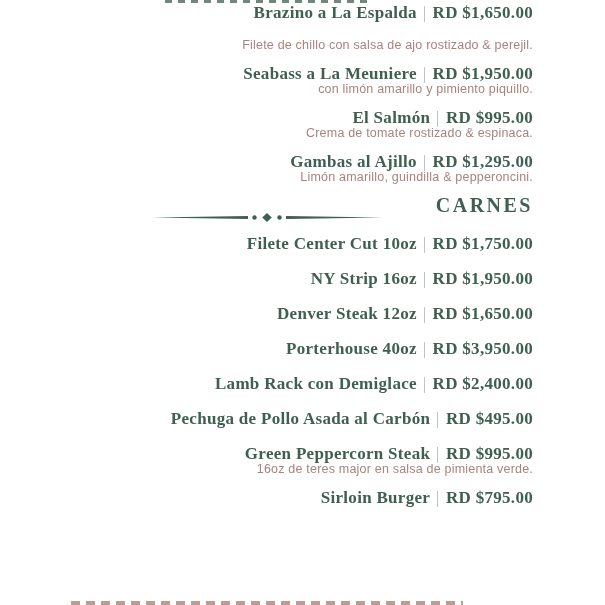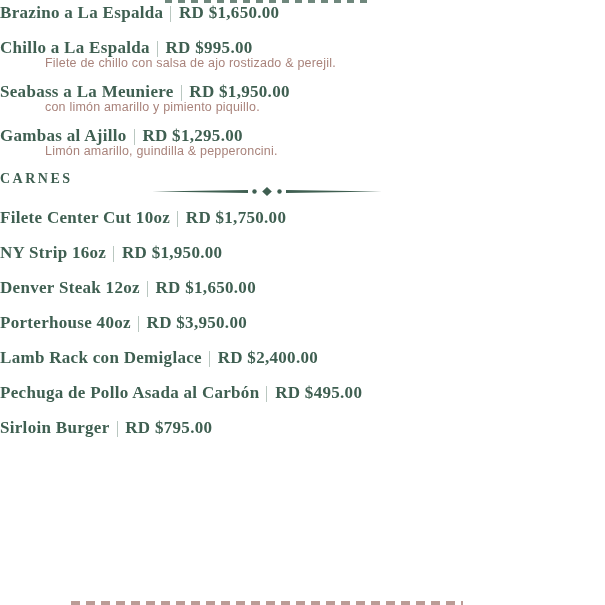--- a/index.html
+++ b/index.html
@@ -16,7 +16,7 @@
     background:var(--bg);
     overflow:hidden;
     font-family:"Liberation Serif","DejaVu Serif",serif;
-    text-align:left;
+    text-align:right;
   }
   
   .top-remnant{

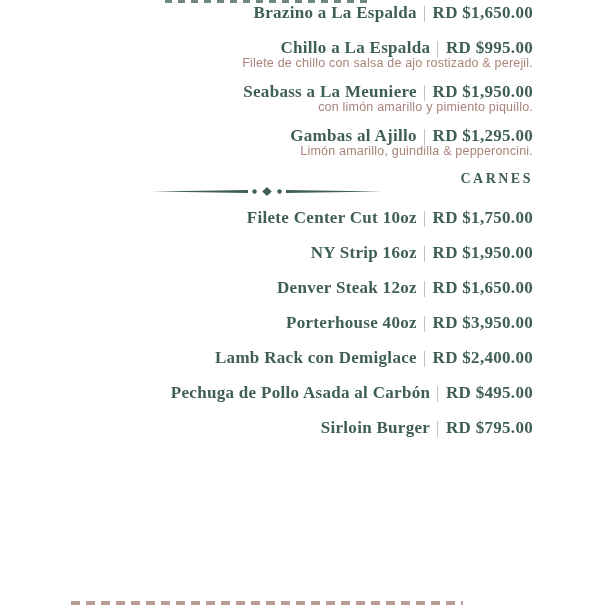--- a/index.html
+++ b/index.html
@@ -80,7 +80,6 @@
         <div class="item-line"><span>Brazino a La Espalda</span><span class="price-sep">|</span><span>RD $1,650.00</span></div>
       </div>
       <div class="item has-desc">
-        <div class="item-line"><span>Chillo a La Espalda</span><span class="price-sep">|</span><span>RD $995.00</span></div>
         <div class="item-desc">Filete de chillo con salsa de ajo rostizado &amp; perejil.</div>
       </div>
       <div class="item has-desc">

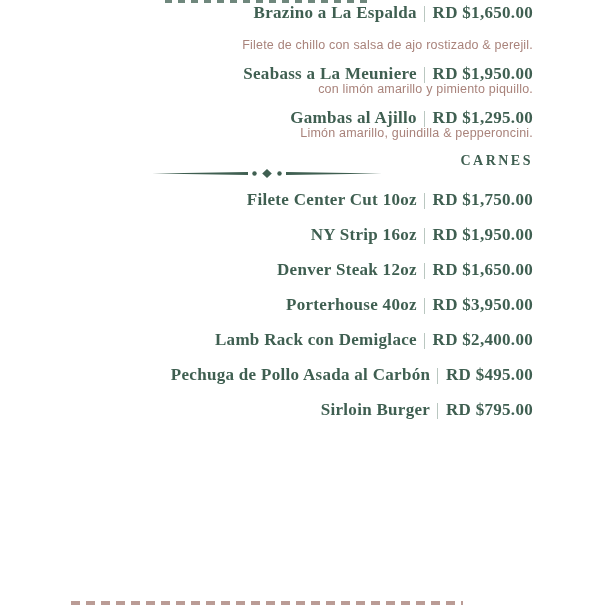--- a/index.html
+++ b/index.html
@@ -87,6 +87,10 @@
         <div class="item-desc">con limón amarillo y pimiento piquillo.</div>
       </div>
       <div class="item has-desc">
+        <div class="item-line"><span>El Salmón</span><span class="price-sep">|</span><span>RD $995.00</span></div>
+        <div class="item-desc">Crema de tomate rostizado &amp; espinaca.</div>
+      </div>
+      <div class="item has-desc">
         <div class="item-line"><span>Gambas al Ajillo</span><span class="price-sep">|</span><span>RD $1,295.00</span></div>
         <div class="item-desc">Limón amarillo, guindilla &amp; pepperoncini.</div>
       </div>

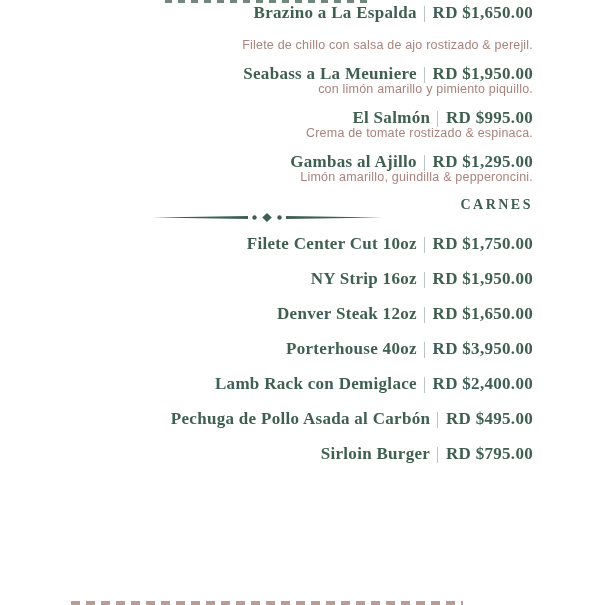--- a/index.html
+++ b/index.html
@@ -58,7 +58,7 @@
   }
   .section-head{
     margin-top:8px;
-    font-size:14px;line-height:16px;
+    font-size:20px;line-height:16px;
     font-weight:700;
     letter-spacing:2.5px;
     color:var(--title-color);

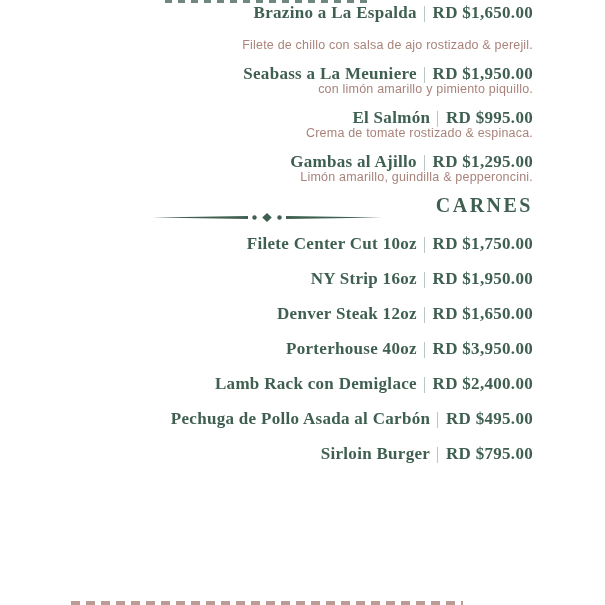--- a/index.html
+++ b/index.html
@@ -120,6 +120,10 @@
       <div class="item">
         <div class="item-line"><span>Pechuga de Pollo Asada al Carbón</span><span class="price-sep">|</span><span>RD $495.00</span></div>
       </div>
+      <div class="item has-desc">
+        <div class="item-line"><span>Green Peppercorn Steak</span><span class="price-sep">|</span><span>RD $995.00</span></div>
+        <div class="item-desc">16oz de teres major en salsa de pimienta verde.</div>
+      </div>
       <div class="item">
         <div class="item-line"><span>Sirloin Burger</span><span class="price-sep">|</span><span>RD $795.00</span></div>
       </div>

